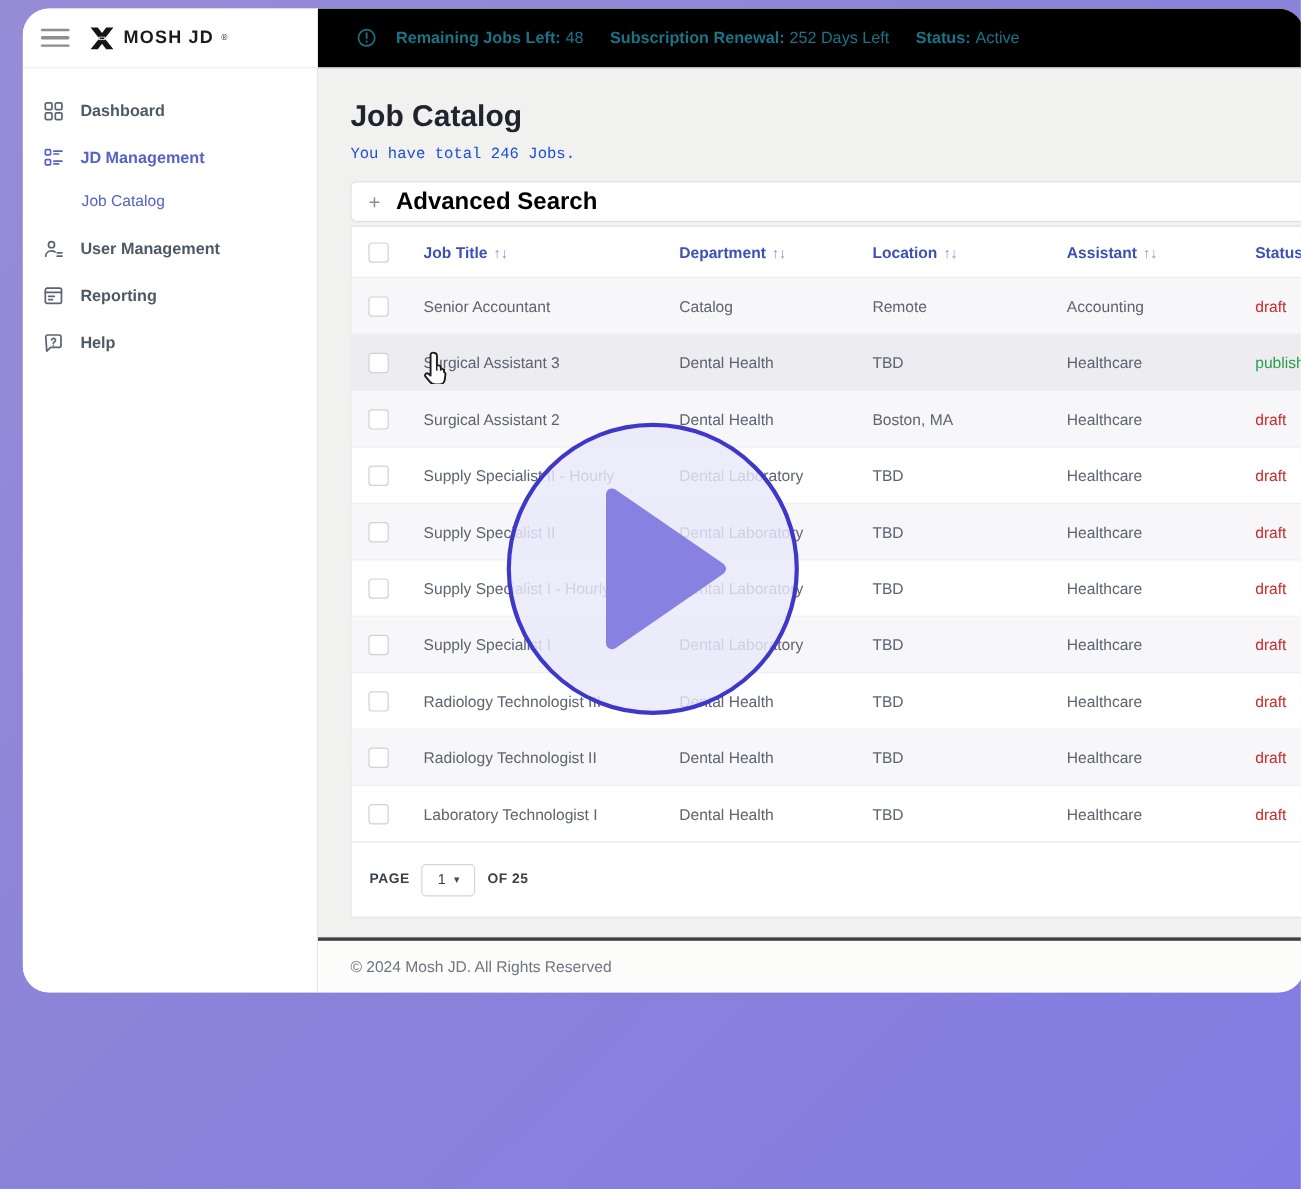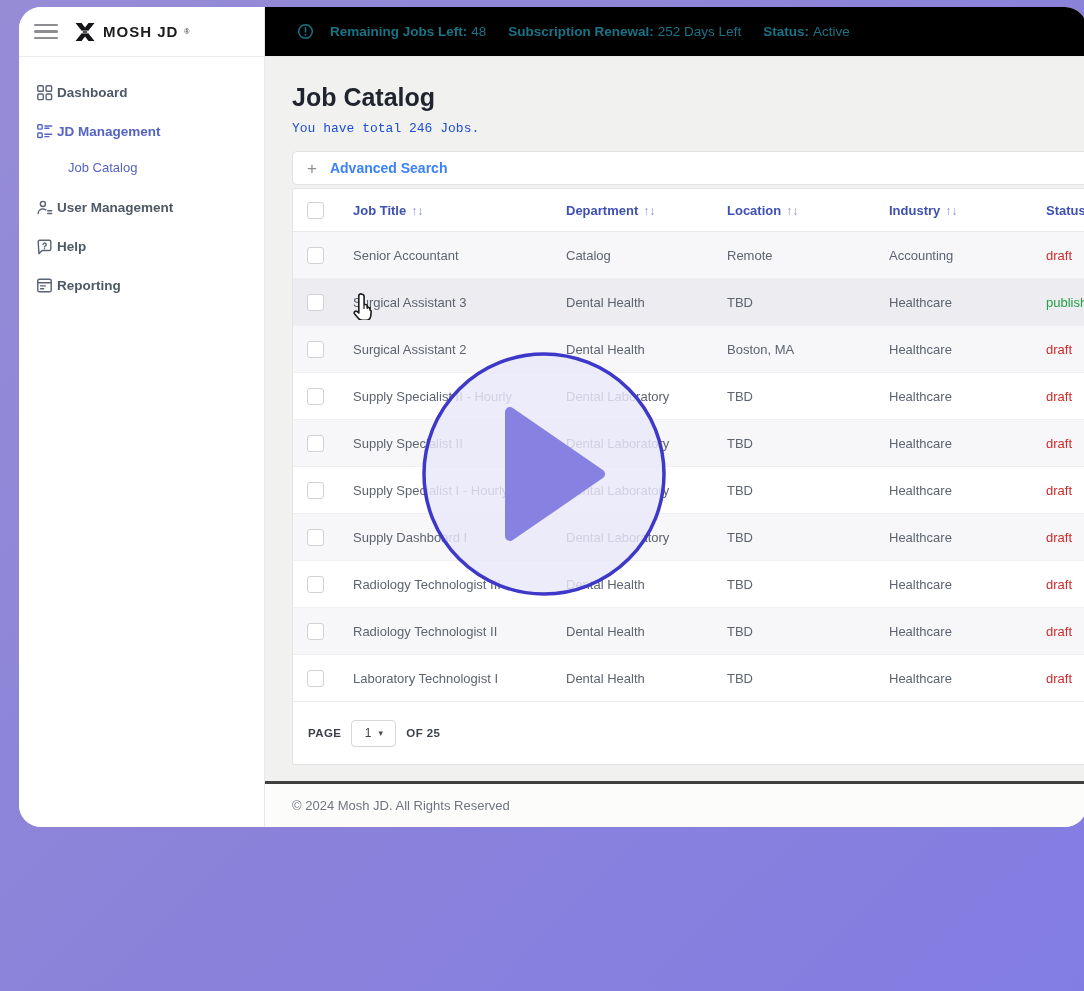--- a/index.html
+++ b/index.html
@@ -26,7 +26,7 @@
   .logo-text { font-size:15px; font-weight:700; letter-spacing:1px; color:#1b1b1e; }
   .logo-reg { font-size:7px; vertical-align:super; color:#1b1b1e; }
   .nav { padding-top:16px; }
-  .nav-item { display:flex; align-items:center; gap:3px; padding:10px 8px 10px 16px; font-size:13.5px; font-weight:700; color:#4e5966; cursor:pointer; }
+  .nav-item { display:flex; align-items:center; gap:13px; padding:10px 8px 10px 16px; font-size:13.5px; font-weight:700; color:#4e5966; cursor:pointer; }
   .nav-item svg { width:19px; height:19px; stroke:#5a6472; fill:none; stroke-width:1.8; stroke-linecap:round; stroke-linejoin:round; flex:0 0 19px; }
   .nav-item.active { color:#5663c5; }
   .nav-item.active svg { stroke:#5663c5; }

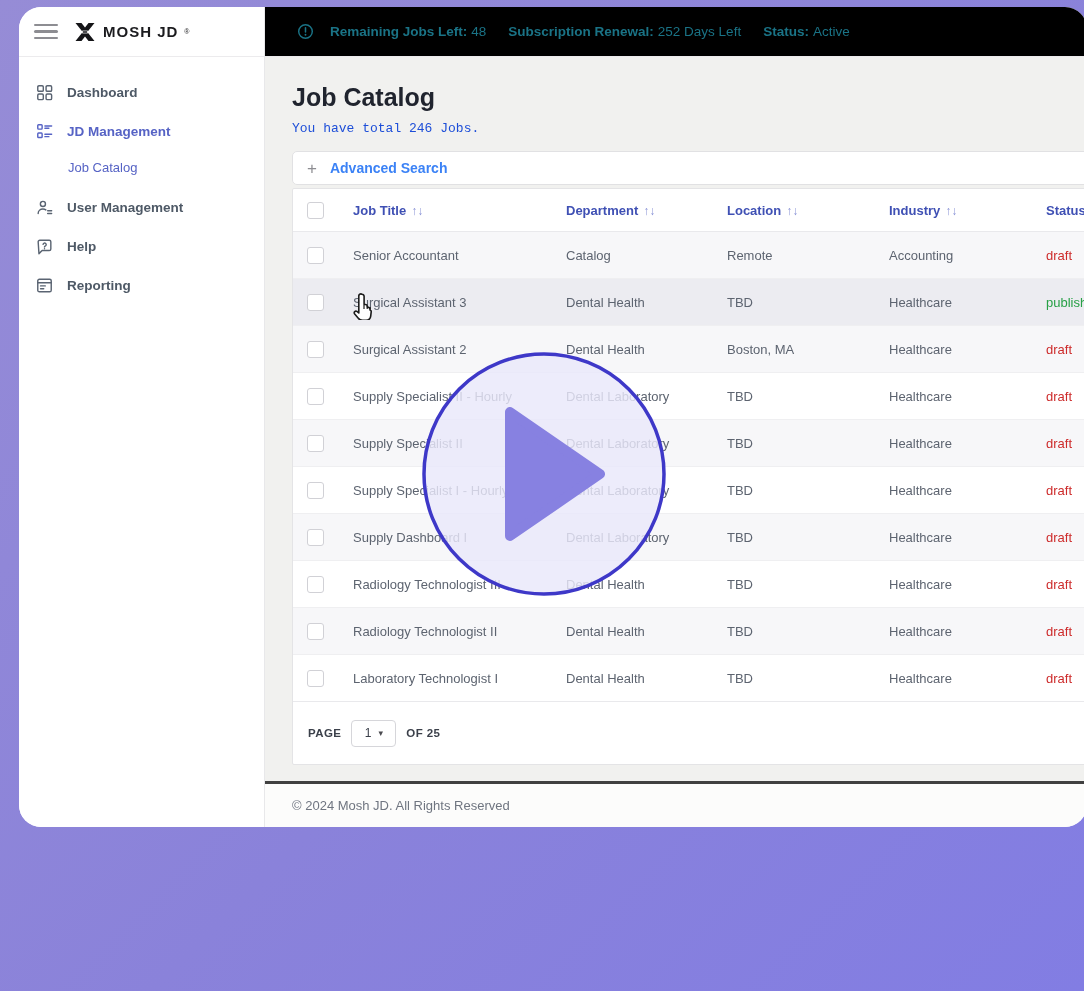--- a/index.html
+++ b/index.html
@@ -46,7 +46,7 @@
   .card-adv { margin-top:15px; width:905px; height:34px; background:#fff; border:1px solid #e1e1e3; border-radius:5px;
     display:flex; align-items:center; gap:13px; padding-left:14px; cursor:pointer; }
   .plus { font-size:17px; color:#8d8d92; font-weight:400; line-height:1; }
-  .adv-label { font-size:14px; font-weight:700; color:#3b82f6; }
+  .adv-label { font-size:20px; font-weight:700; color:#000000; }
   
   .card-table { margin-top:3px; width:905px; background:#fff; border:1px solid #e4e4e6; border-radius:2px; }
   .trow { display:grid; grid-template-columns:60px 213px 161px 162px 157px 120px; align-items:center; height:47px; font-size:13px; color:#5d6470; border-bottom:1px solid #efeff1; }

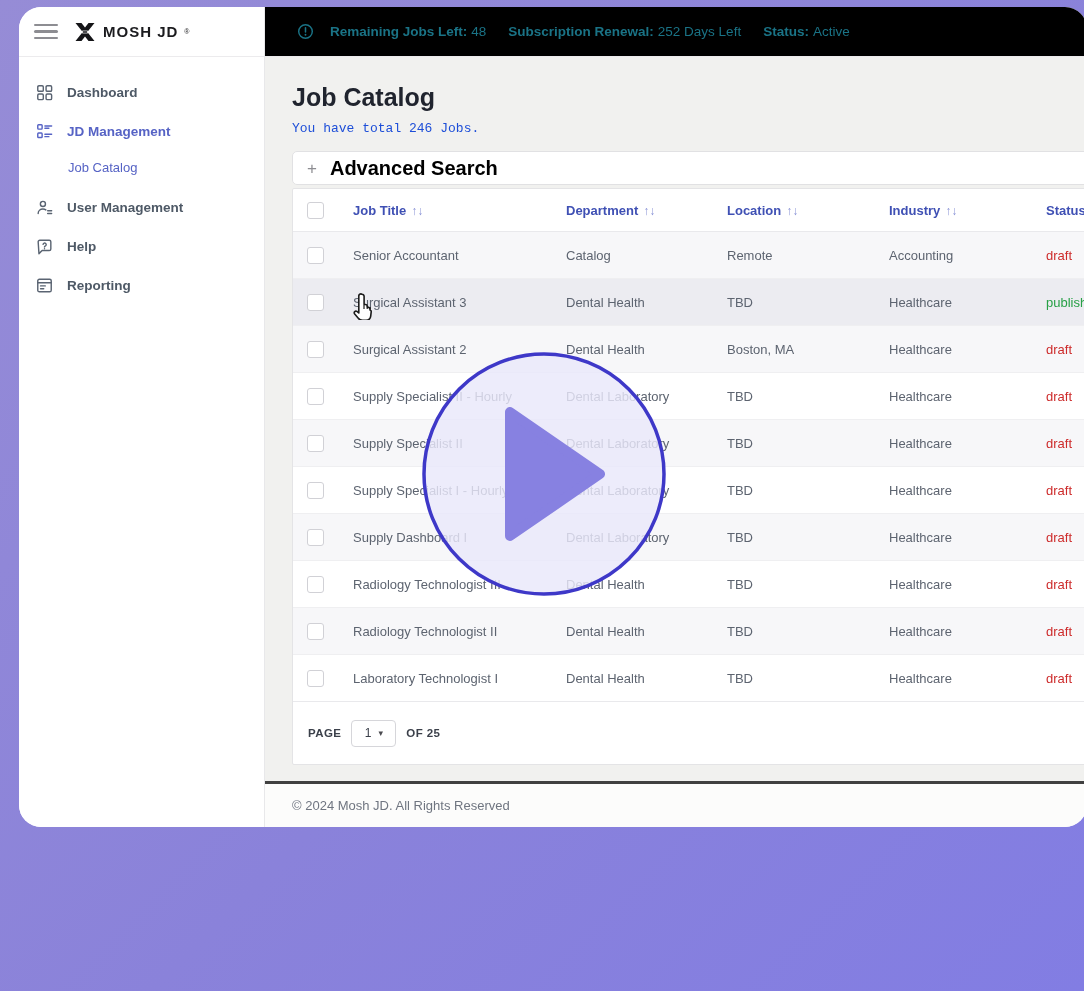--- a/index.html
+++ b/index.html
@@ -179,7 +179,7 @@
             <span><span>Job Title</span><span class="sort">↑↓</span></span>
             <span><span>Department</span><span class="sort">↑↓</span></span>
             <span><span>Location</span><span class="sort">↑↓</span></span>
-            <span><span>Industry</span><span class="sort">↑↓</span></span>
+            <span><span>Assistant</span><span class="sort">↑↓</span></span>
             <span><span>Status</span></span>
           </div>
 

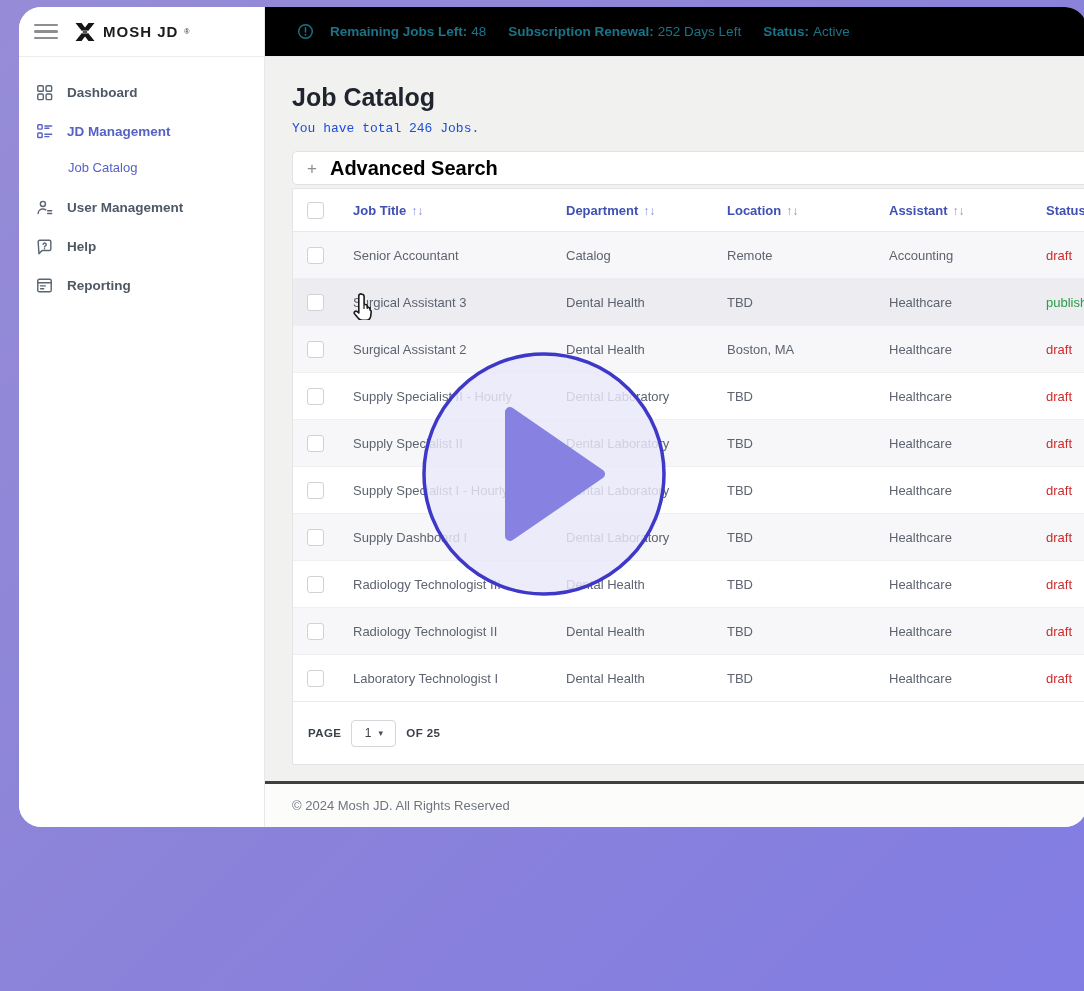--- a/index.html
+++ b/index.html
@@ -130,21 +130,21 @@
 
       <div class="nav-item">
         <svg viewBox="0 0 24 24">
-          <path d="M4 6a2 2 0 0 1 2-2h12a2 2 0 0 1 2 2v9a2 2 0 0 1-2 2H9l-4 4z"></path>
-          <path d="M10.2 9.2a2 2 0 1 1 2.6 2.3c-.6.2-.8.6-.8 1.2"></path>
-            <line x1="12" y1="14.8" x2="12" y2="14.9"></line>
-        </svg>
-        <span>Help</span>
-      </div>
-
-      <div class="nav-item">
-        <svg viewBox="0 0 24 24">
           <rect x="3.5" y="4" width="17" height="16" rx="2"></rect>
             <line x1="3.5" y1="8.5" x2="20.5" y2="8.5"></line>
           <line x1="7" y1="12.5" x2="13" y2="12.5"></line>
             <line x1="7" y1="16" x2="11" y2="16"></line>
         </svg>
         <span>Reporting</span>
+      </div>
+
+      <div class="nav-item">
+        <svg viewBox="0 0 24 24">
+          <path d="M4 6a2 2 0 0 1 2-2h12a2 2 0 0 1 2 2v9a2 2 0 0 1-2 2H9l-4 4z"></path>
+          <path d="M10.2 9.2a2 2 0 1 1 2.6 2.3c-.6.2-.8.6-.8 1.2"></path>
+            <line x1="12" y1="14.8" x2="12" y2="14.9"></line>
+        </svg>
+        <span>Help</span>
       </div>
     </div>
   </div>

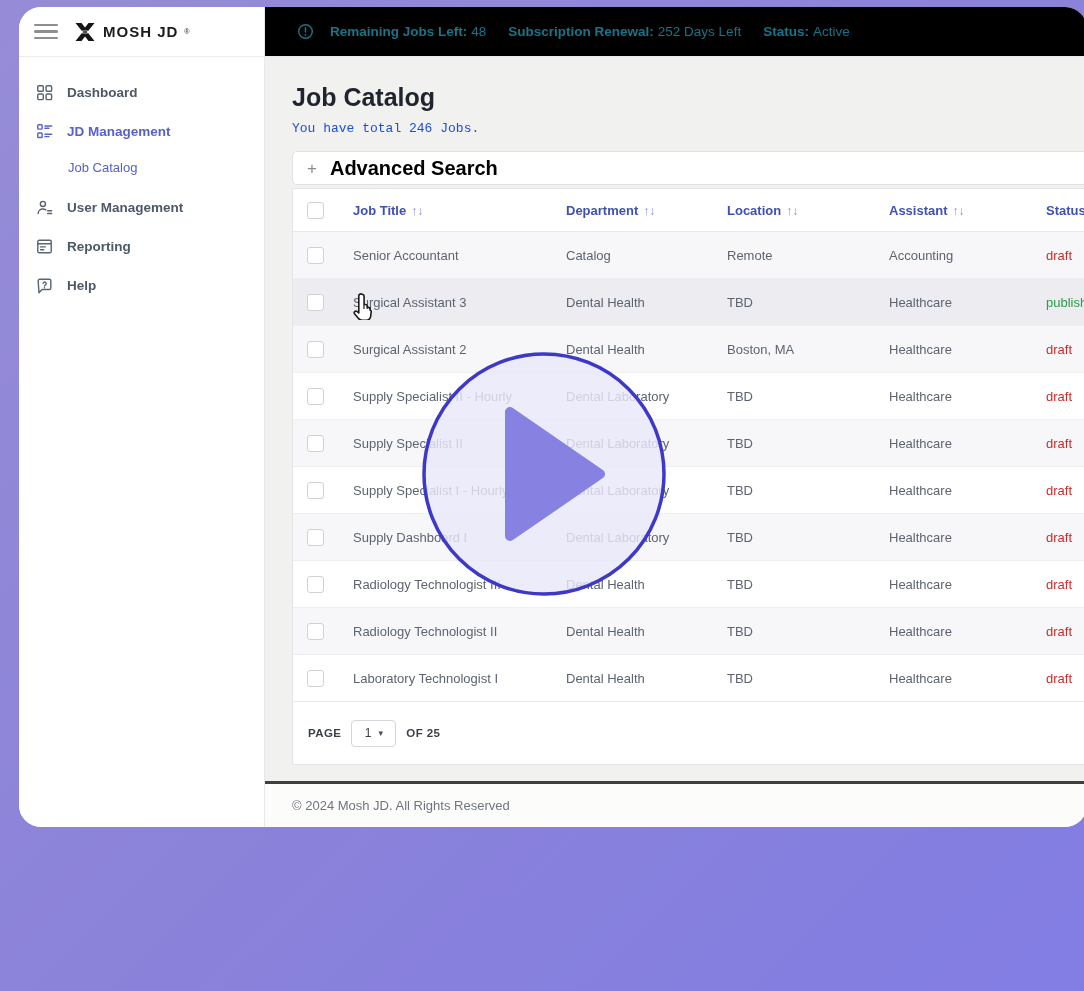--- a/index.html
+++ b/index.html
@@ -233,7 +233,7 @@
           </div>
           <div class="trow shade-gray">
             <span class="checkbox"></span>
-            <span>Supply Dashboard I</span>
+            <span>Supply Specialist I</span>
             <span>Dental Laboratory</span>
             <span>TBD</span>
             <span>Healthcare</span>

